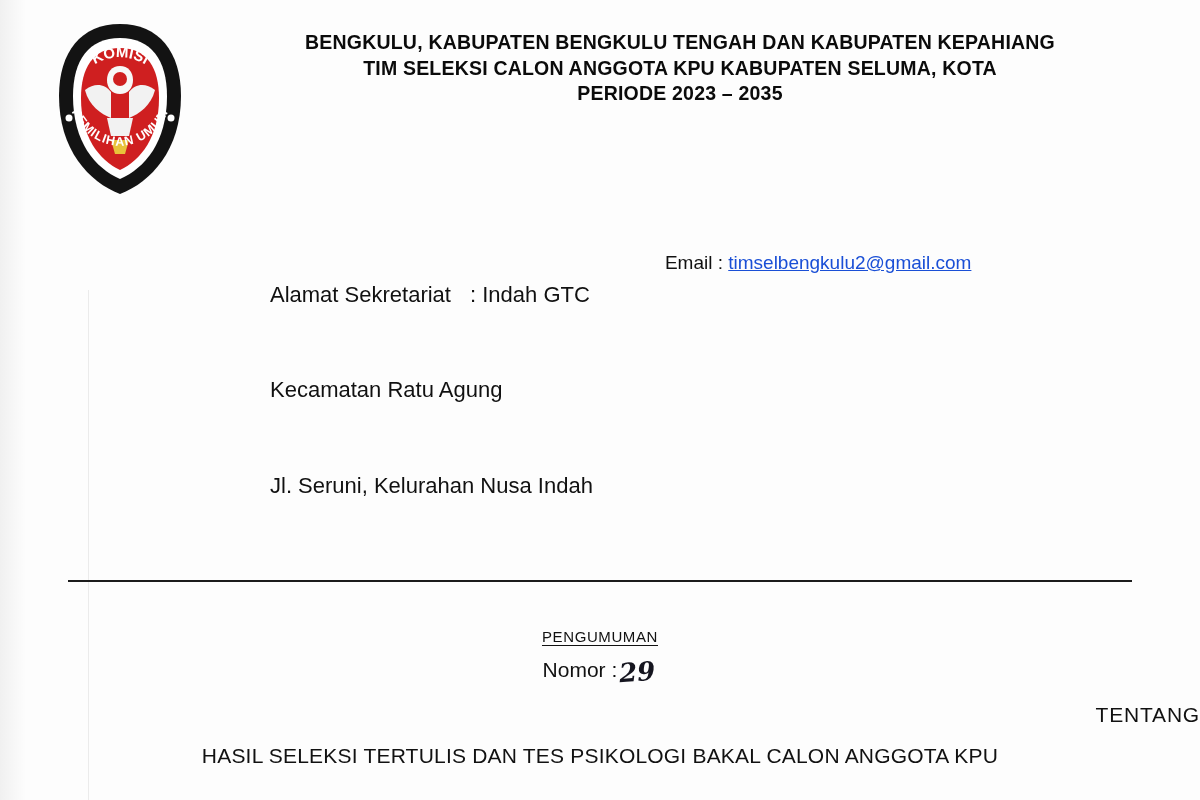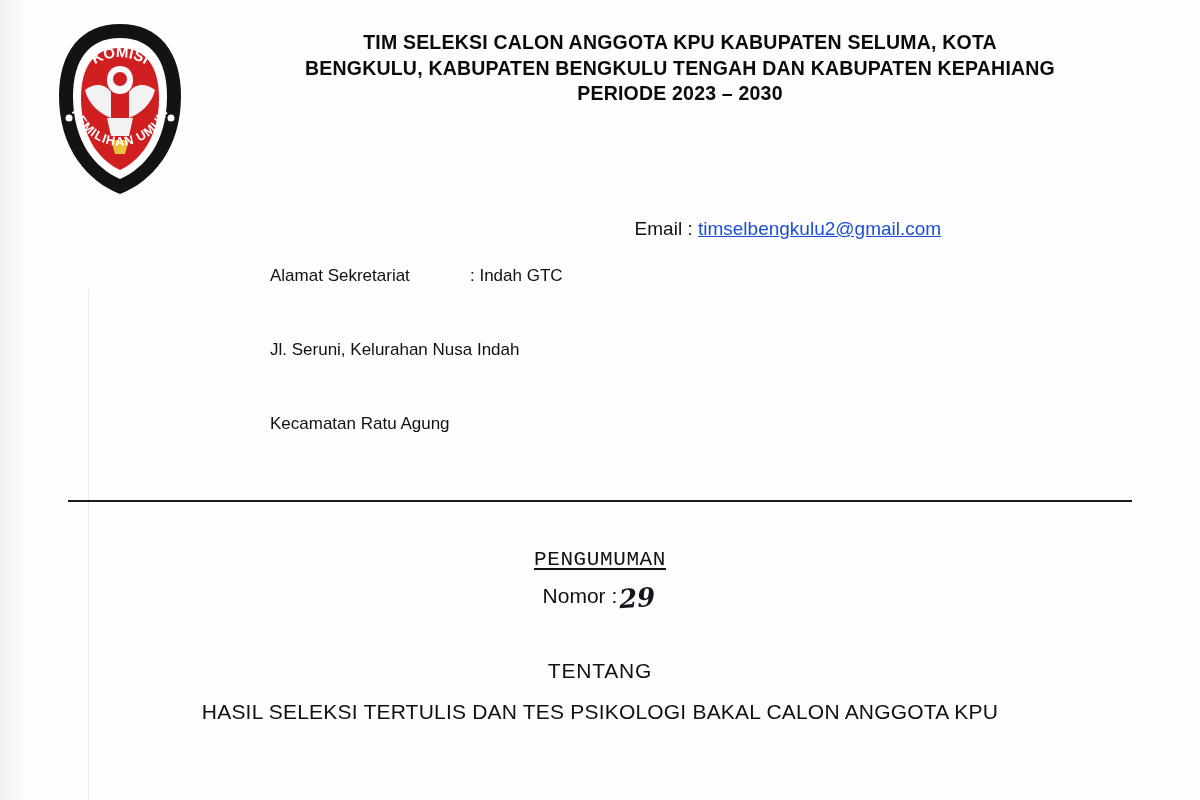--- a/index.html
+++ b/index.html
@@ -196,8 +196,8 @@
       </div>
 
       <div class="head-text">
+        <div class="head-line">BENGKULU, KABUPATEN BENGKULU TENGAH DAN KABUPATEN KEPAHIANG</div>
         <div class="head-line">TIM SELEKSI CALON ANGGOTA KPU KABUPATEN SELUMA, KOTA</div>
-        <div class="head-line">BENGKULU, KABUPATEN BENGKULU TENGAH DAN KABUPATEN KEPAHIANG</div>
         <div class="head-line">PERIODE 2023 – 2030</div>
       </div>
     </div>

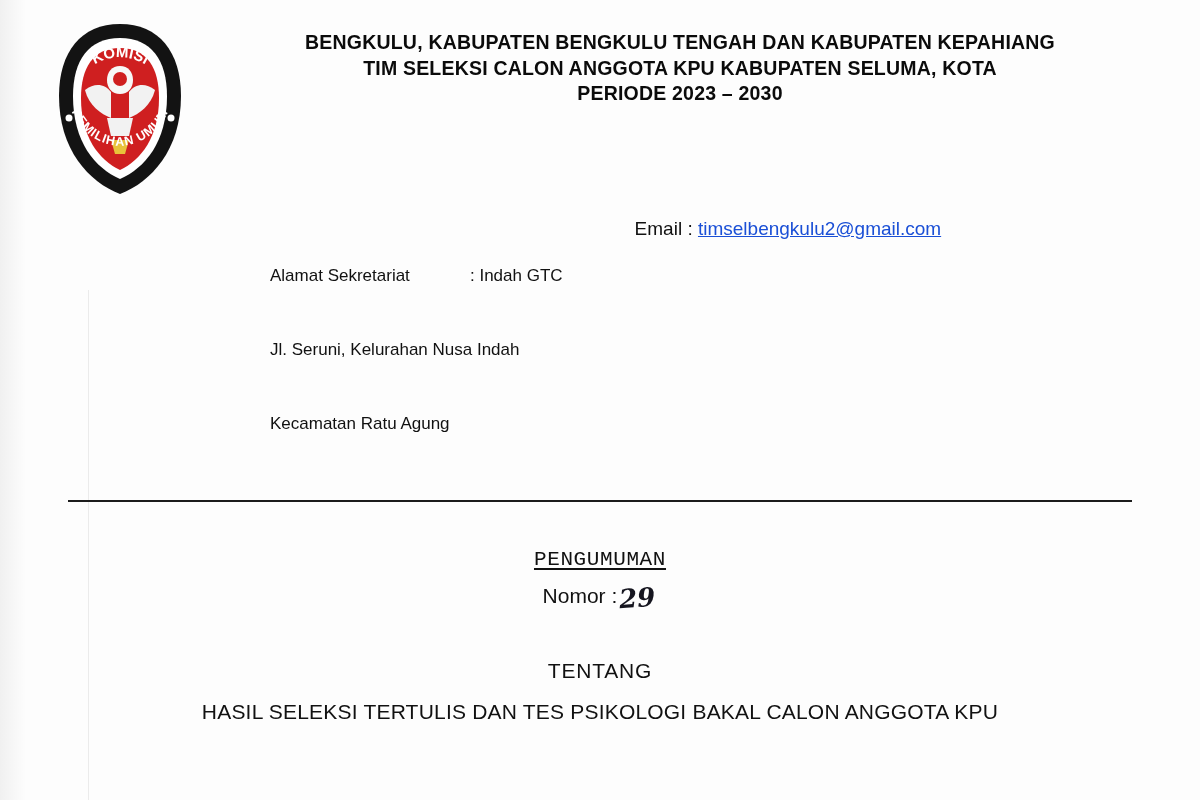--- a/index.html
+++ b/index.html
@@ -198,7 +198,7 @@
       <div class="head-text">
         <div class="head-line">BENGKULU, KABUPATEN BENGKULU TENGAH DAN KABUPATEN KEPAHIANG</div>
         <div class="head-line">TIM SELEKSI CALON ANGGOTA KPU KABUPATEN SELUMA, KOTA</div>
-        <div class="head-line">PERIODE 2023 – 2030</div>
+        <div class="head-line">PERIODE 2023 – 2035</div>
       </div>
     </div>
 

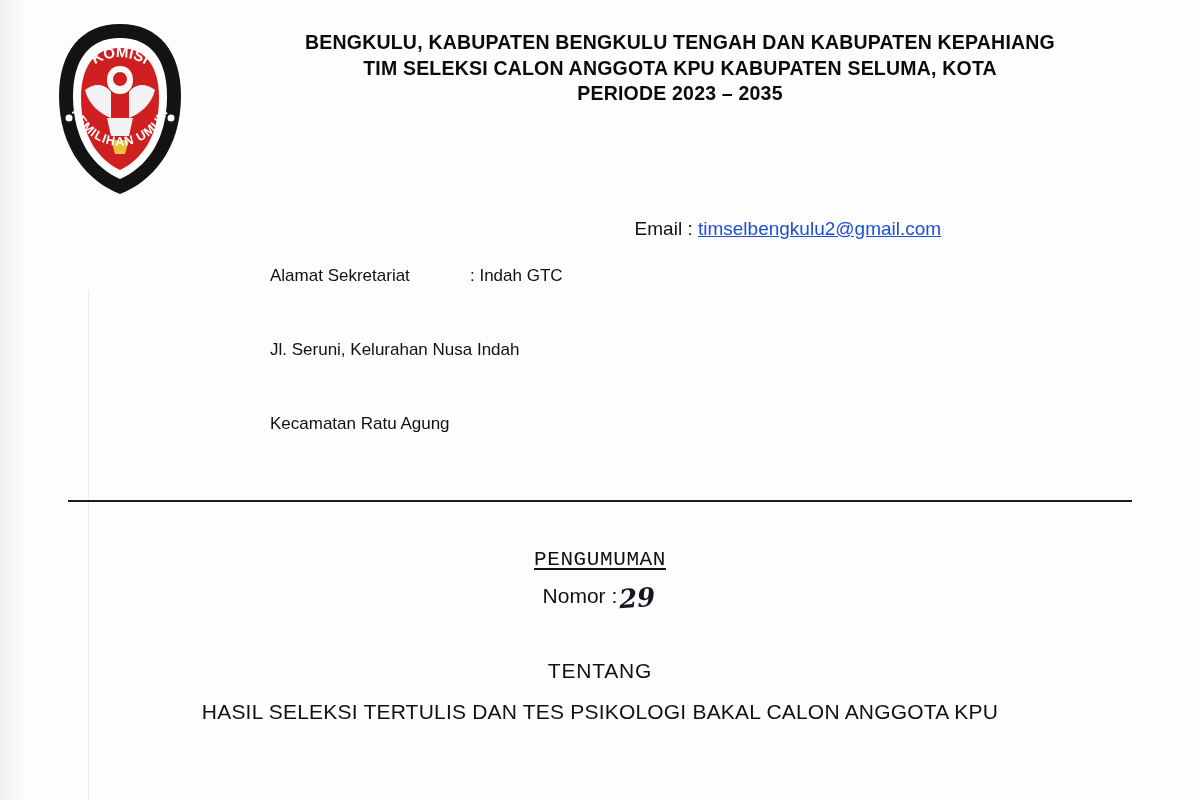--- a/index.html
+++ b/index.html
@@ -81,6 +81,7 @@
     font-size: 19px;
     line-height: 1.45;
     text-align: left;
+    margin-top: 34px;
   }
   .addr-right .email-row { white-space: nowrap; }
   .email-link {

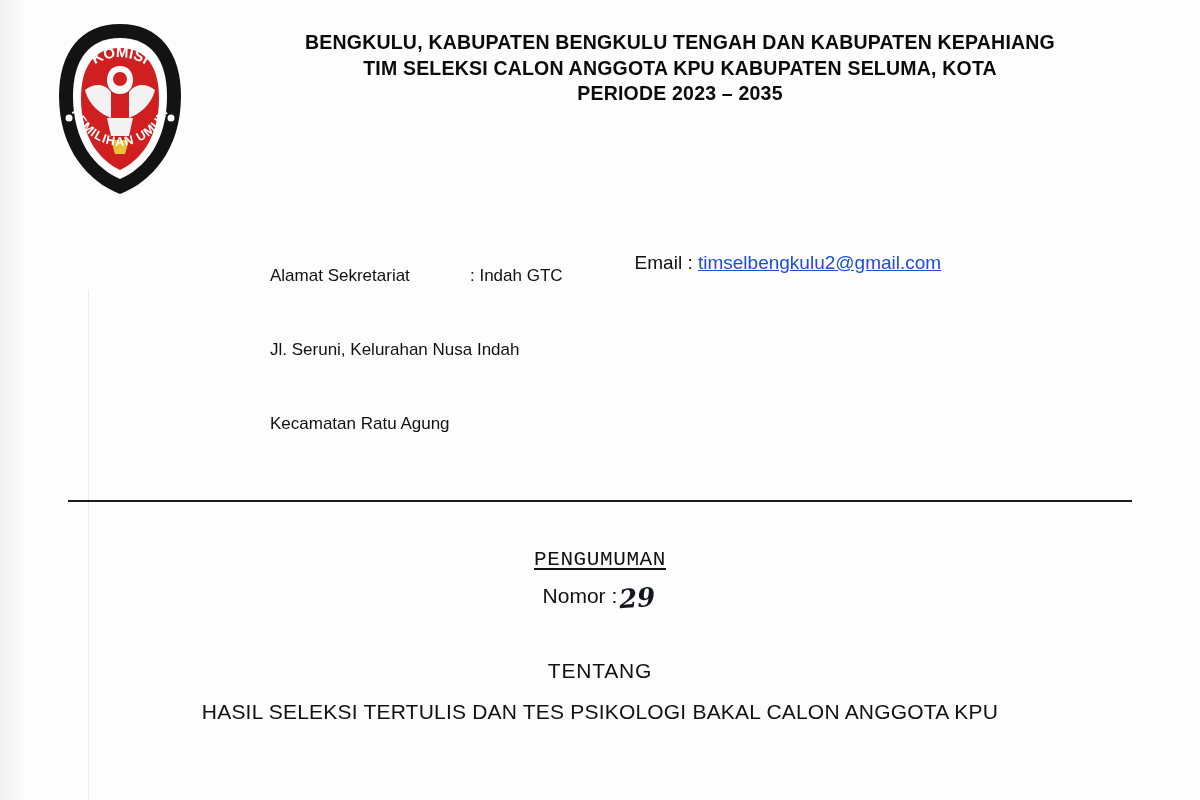--- a/index.html
+++ b/index.html
@@ -67,7 +67,7 @@
     margin-top: 18px;
   }
   .addr-left {
-    font-size: 17px;
+    font-size: 22px;
     line-height: 1.45;
     color: #111;
     white-space: pre;

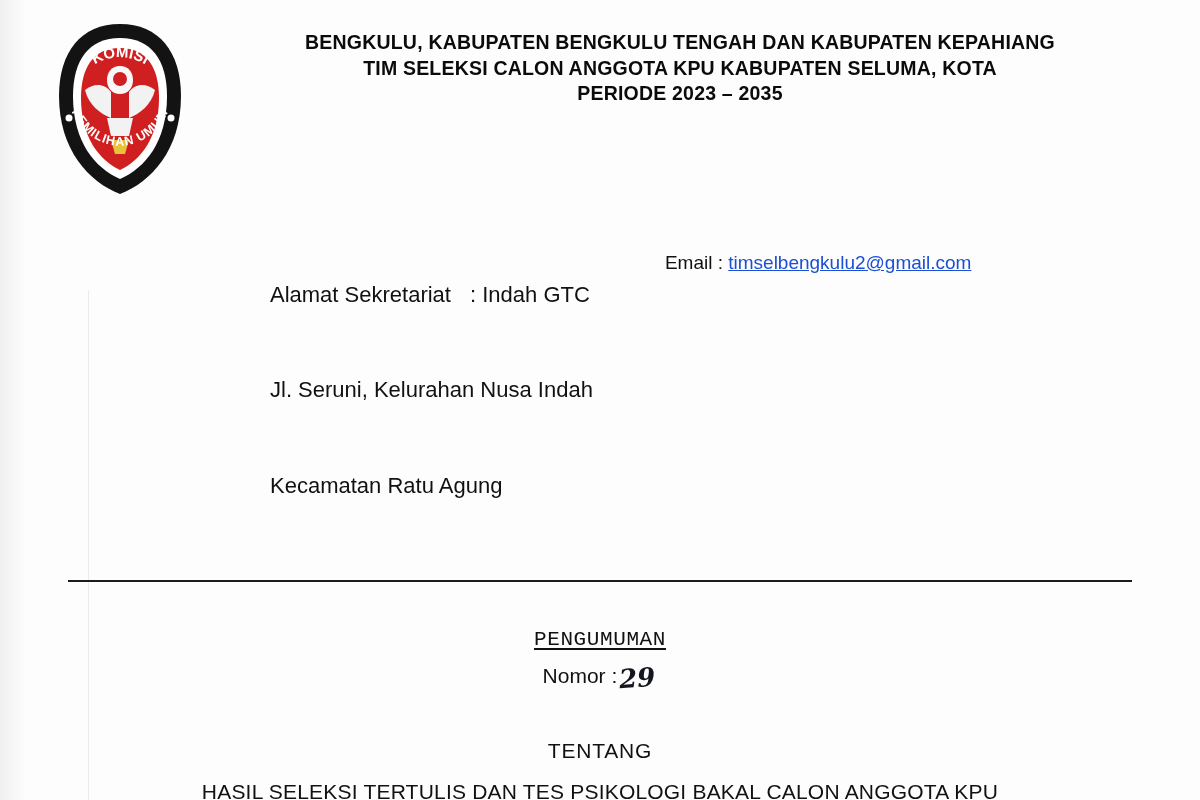--- a/index.html
+++ b/index.html
@@ -209,8 +209,8 @@
           <span class="lbl">Alamat Sekretariat</span>
           <span>: Indah GTC</span>
         </div>
+        <div>Kecamatan Ratu Agung</div>
         <div>Jl. Seruni, Kelurahan Nusa Indah</div>
-        <div>Kecamatan Ratu Agung</div>
       </div>
 
       <div class="addr-right">

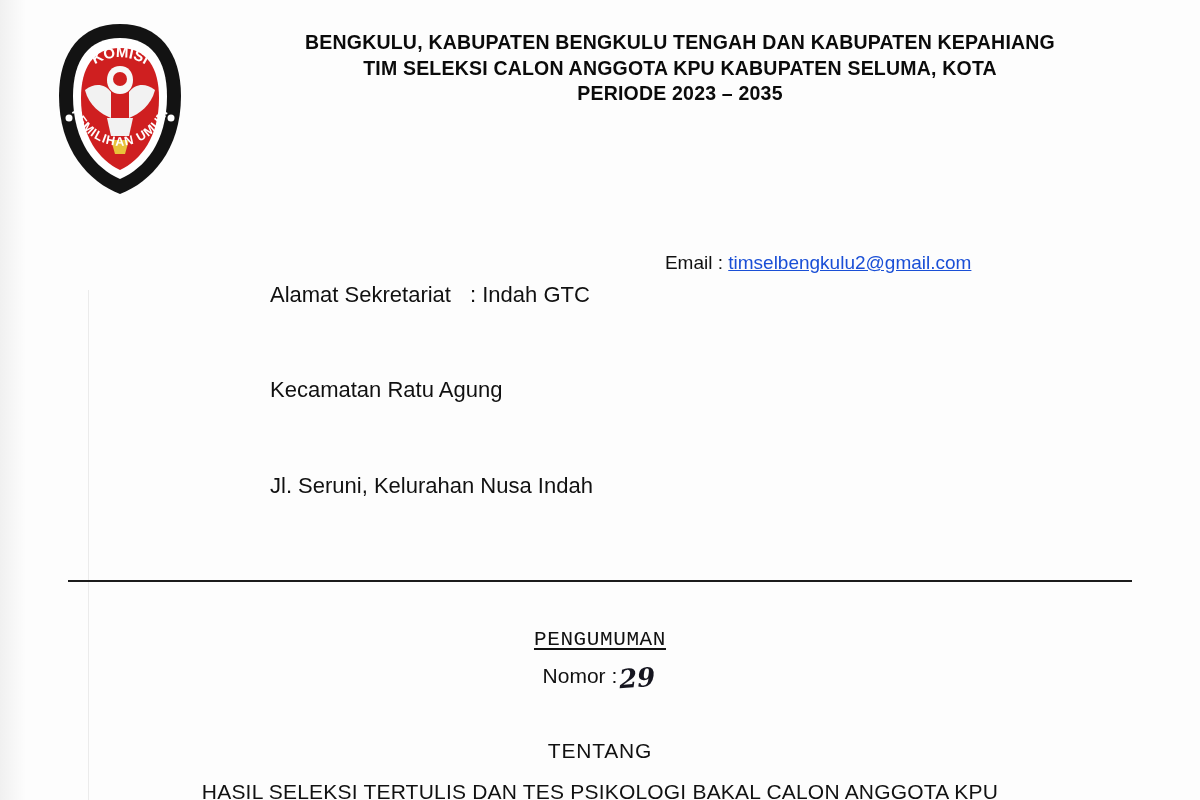--- a/index.html
+++ b/index.html
@@ -101,11 +101,10 @@
     margin-top: 46px;
   }
   .announce-title {
-    font-size: 21px;
+    font-size: 15px;
     letter-spacing: .6px;
     text-decoration: underline;
     text-underline-offset: 3px;
-    font-family: Liberation Mono, monospace;
   }
   .nomor-line {
     margin-top: 10px;

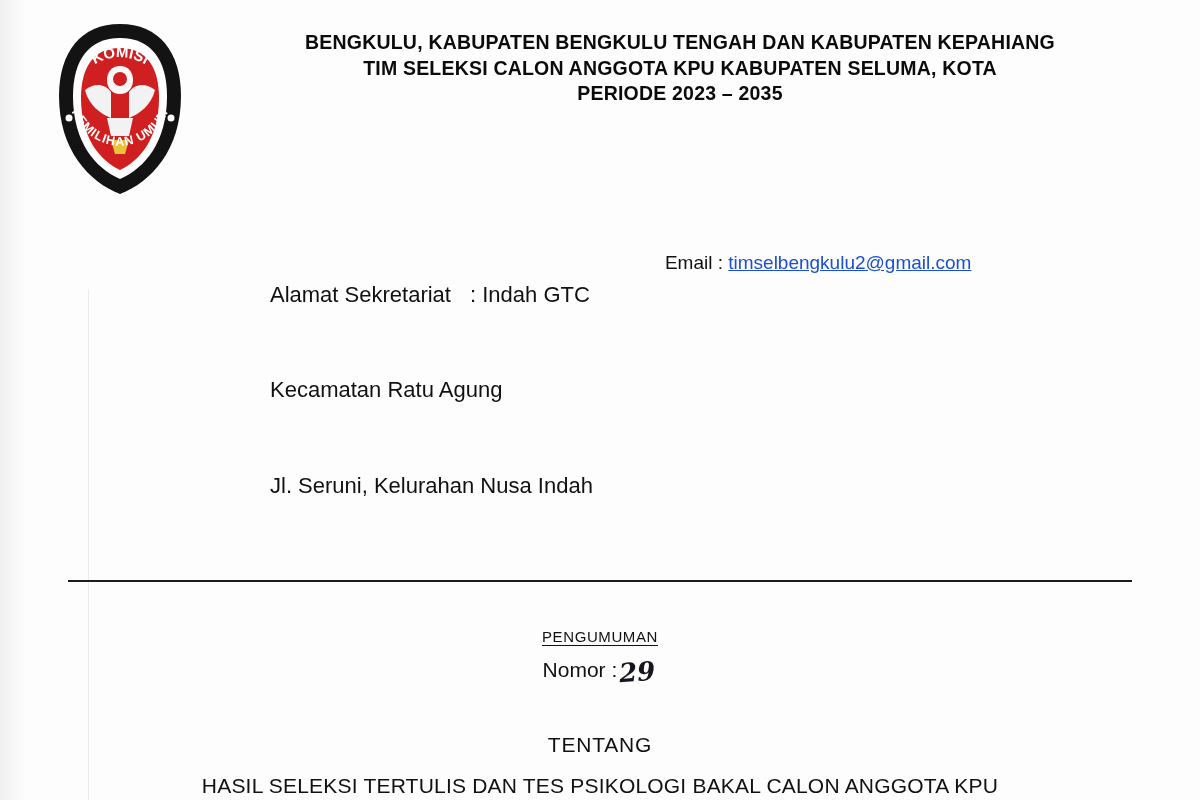--- a/index.html
+++ b/index.html
@@ -124,9 +124,10 @@
     color: #15151f;
   }
   .tentang {
-    margin-top: 48px;
+    margin-top: 18px;
     font-size: 21px;
     letter-spacing: .8px;
+    text-align: right;
   }
   .subject {
     margin-top: 14px;

